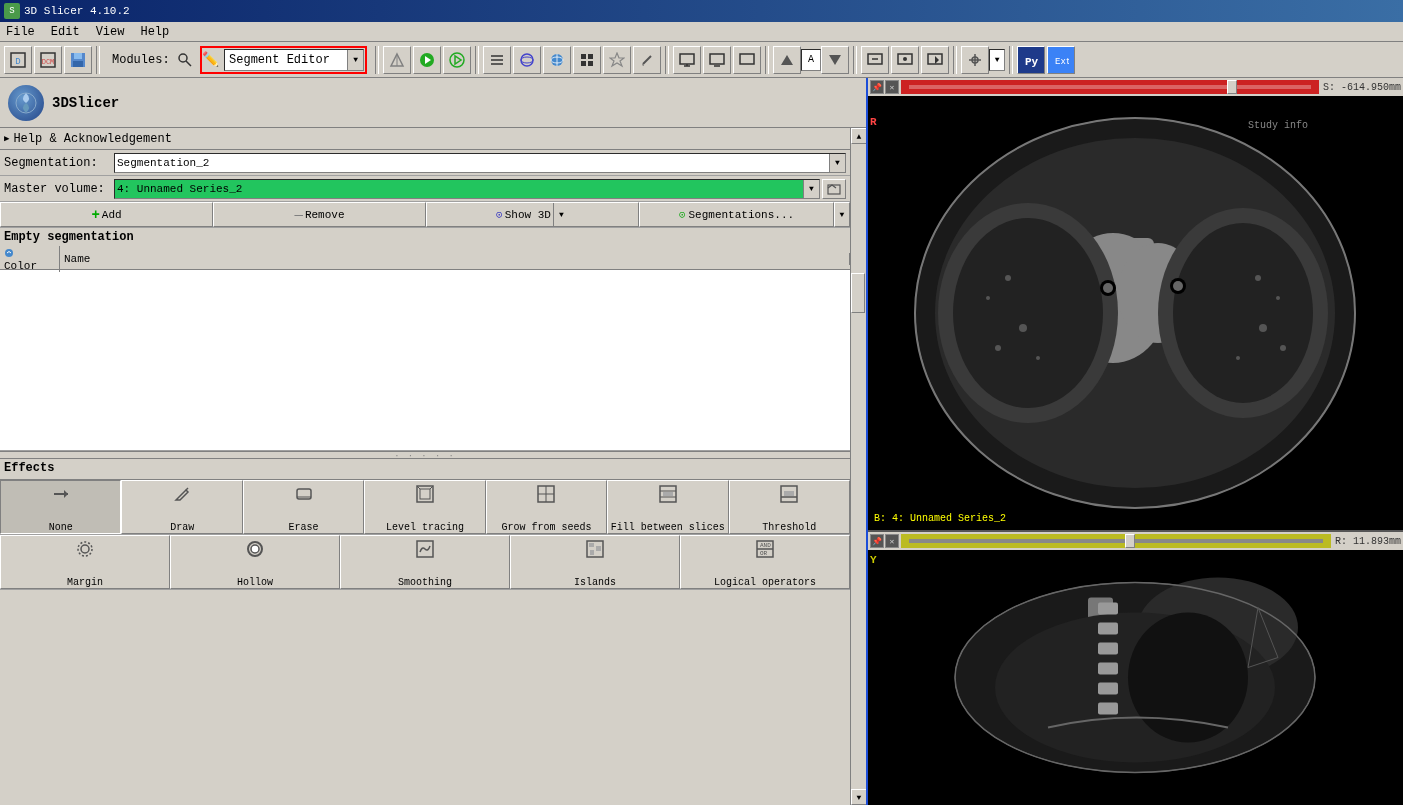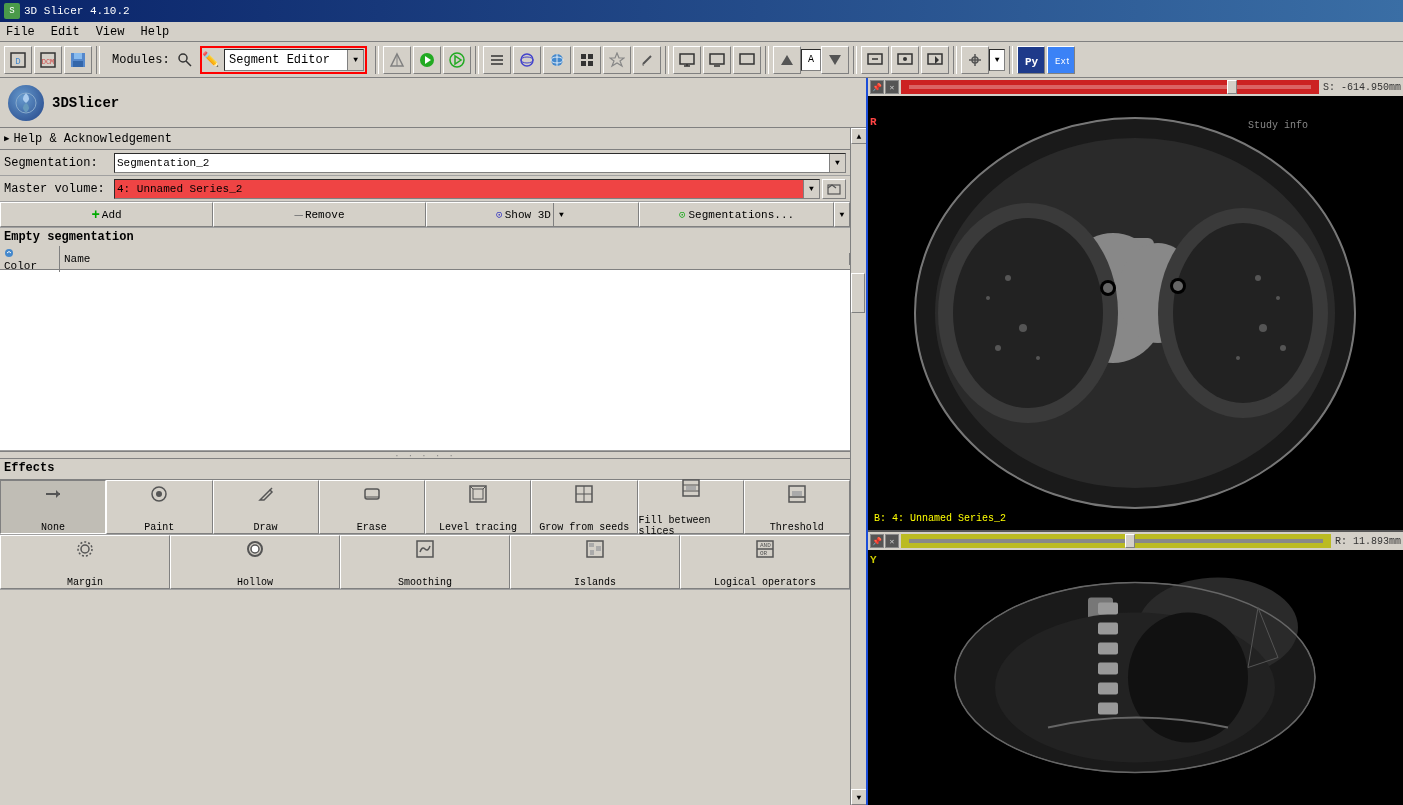--- a/index.html
+++ b/index.html
@@ -663,7 +663,7 @@
 
         <div class="form-row">
           <span class="form-label">Master volume:</span>
-          <div class="form-dropdown" style="flex:1;height:20px;border:1px inset #808080;background:#ef4444;display:flex;align-items:center;padding:0 2px;position:relative;">
+          <div class="form-dropdown" style="flex:1;height:20px;border:1px inset #808080;background:#22c55e;display:flex;align-items:center;padding:0 2px;position:relative;">
             <span style="font-family:'Courier New',monospace;font-size:11px;">4: Unnamed Series_2</span>
             <div class="form-dropdown-arrow">▼</div>
           </div>

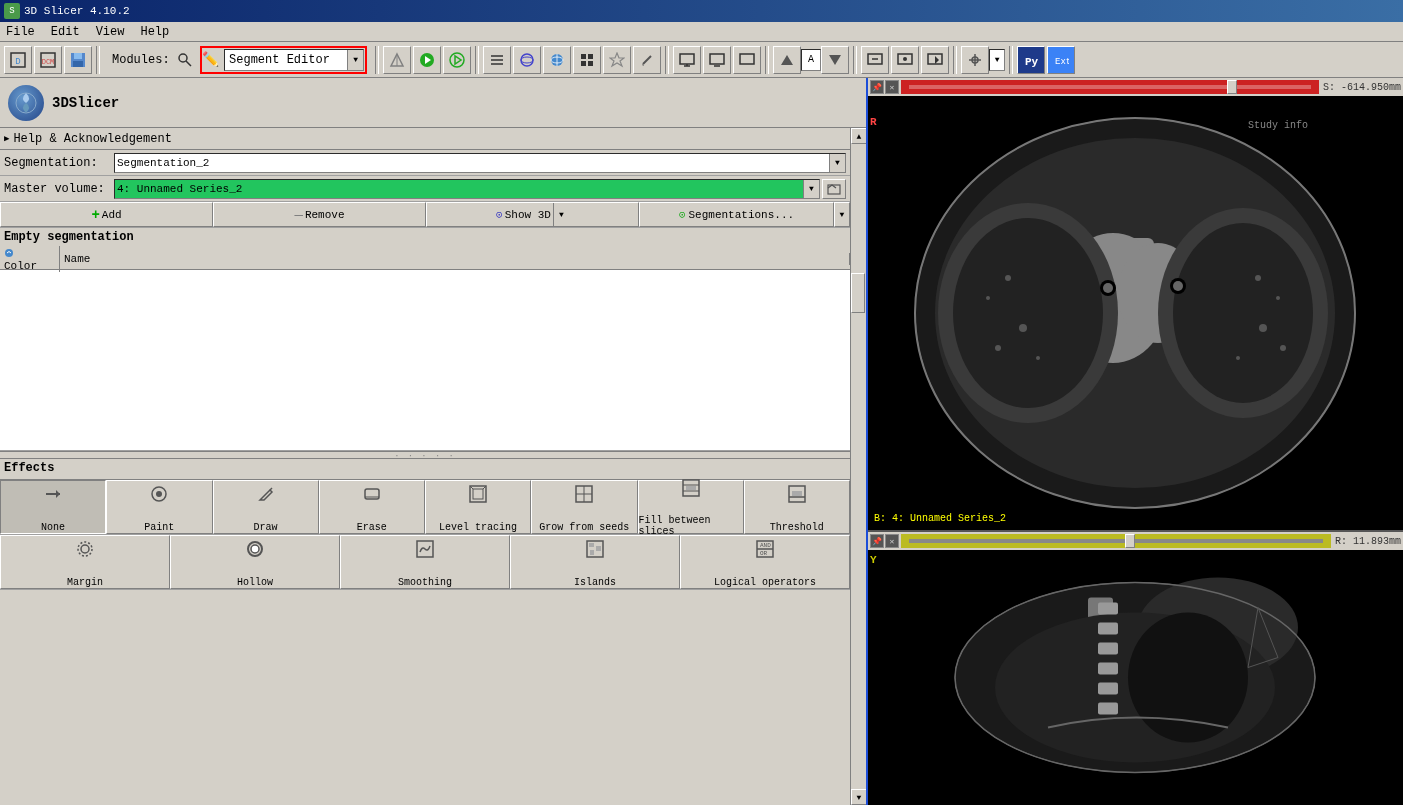--- a/index.html
+++ b/index.html
@@ -734,15 +734,6 @@
             <div class="effect-btn">
               <div class="effect-icon">
                 <svg width="22" height="22" viewBox="0 0 22 22">
-                    <circle cx="11" cy="11" r="7" fill="none" stroke="#555" stroke-width="1.5"></circle>
-                    <circle cx="11" cy="11" r="3" fill="#555"></circle>
-                  </svg>
-              </div>
-              <span>Paint</span>
-            </div>
-            <div class="effect-btn">
-              <div class="effect-icon">
-                <svg width="22" height="22" viewBox="0 0 22 22">
                     <path d="M5 17 L7 15 L15 7 L17 9 L9 17 Z" fill="none" stroke="#555" stroke-width="1.5"></path>
                     <line x1="15" y1="7" x2="17" y2="5" stroke="#555" stroke-width="1.5"></line>
                   </svg>

